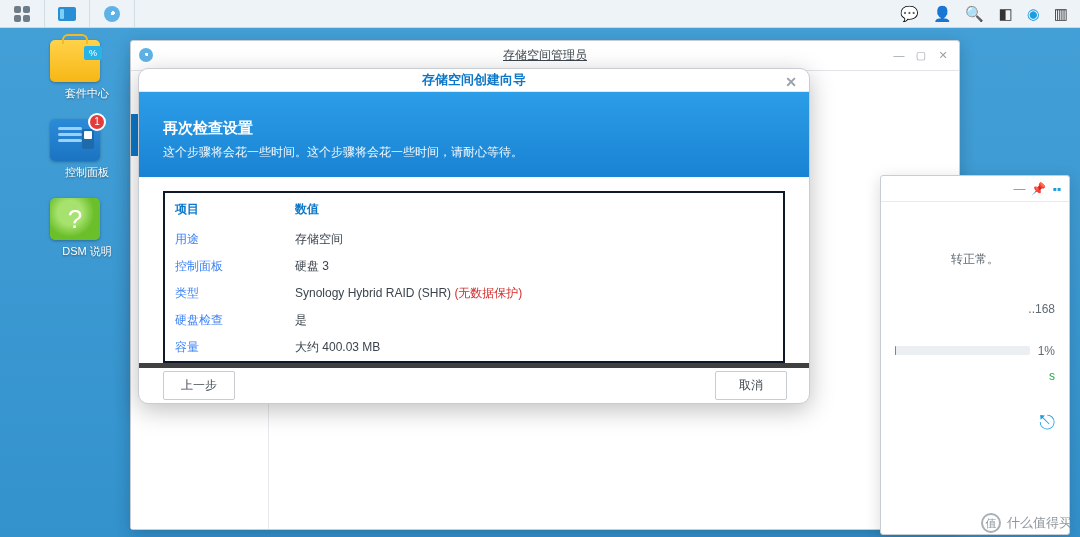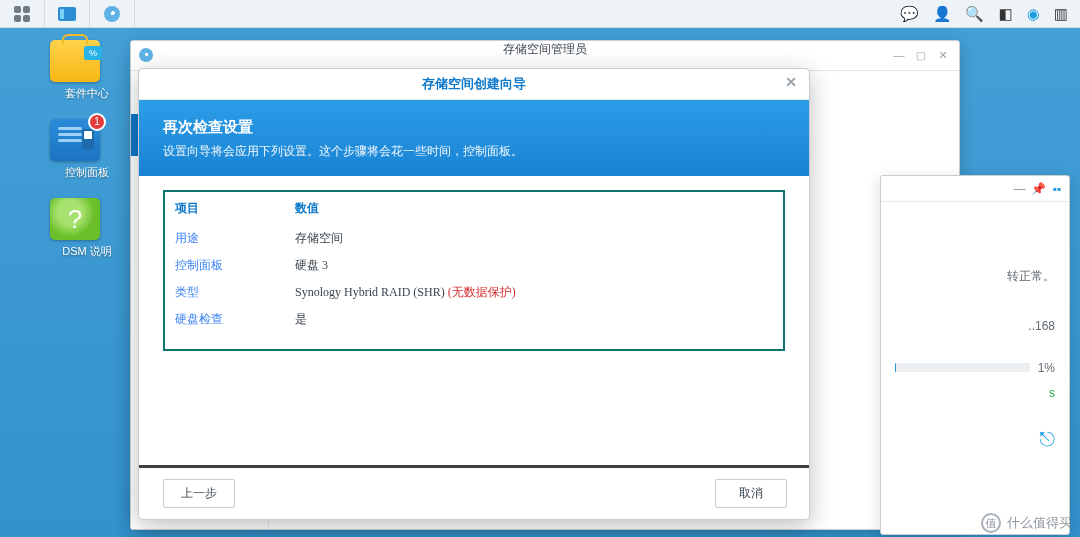--- a/index.html
+++ b/index.html
@@ -44,7 +44,7 @@
 
   
   .win-bg { position:absolute; top:40px; left:130px; width:830px; height:490px; background:#fff; border:1px solid #c7cdd3; border-radius:3px; box-shadow:0 4px 16px rgba(0,0,0,.2); }
-  .win-bg .titlebar{height:30px;display:flex;align-items:flex-start;justify-content:center;position:relative;border-bottom:1px solid #e2e5e8;color:#3d4750;font-size:12px;}
+  .win-bg .titlebar{height:30px;display:flex;align-items:center;justify-content:center;position:relative;border-bottom:1px solid #e2e5e8;color:#3d4750;font-size:12px;text-decoration:underline;}
   .win-bg .titlebar .tico{position:absolute;left:8px;top:7px;width:16px;height:16px;}
   .win-bg .winbtns{position:absolute;right:6px;top:0;display:flex;gap:2px;color:#9aa3ac;}
   .win-bg .winbtns span{width:20px;height:28px;display:flex;align-items:center;justify-content:center;font-size:11px;cursor:pointer;}

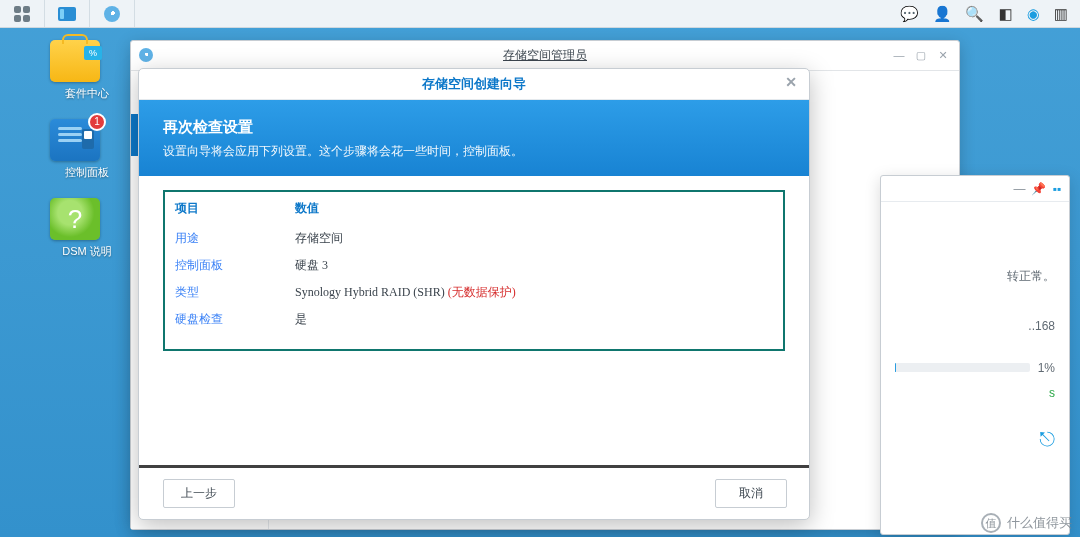--- a/index.html
+++ b/index.html
@@ -57,7 +57,7 @@
   .bar>span{position:absolute;left:0;top:0;bottom:0;background:#2a9de0;border-radius:2px;}
 
   
-  .modal { position:absolute; top:68px; left:138px; width:672px; height:452px; background:#fff; border:1px solid #c7cdd3; border-radius:5px; box-shadow:0 6px 24px rgba(0,0,0,.25); display:flex; flex-direction:column;}
+  .modal { position:absolute; top:68px; left:138px; width:672px; height:336px; background:#fff; border:1px solid #c7cdd3; border-radius:10px; box-shadow:0 6px 24px rgba(0,0,0,.25); display:flex; flex-direction:column;}
   .modal .mtitle{height:31px;display:flex;align-items:center;justify-content:center;border-bottom:1px solid #e4e9ed;color:#0d78c9;font-weight:bold;font-size:13px;position:relative;}
   .modal .mtitle .x{position:absolute;right:8px;top:5px;color:#9aa3ac;cursor:pointer;font-size:14px;width:20px;text-align:center;}
   .modal .banner{background:linear-gradient(#2d9de8,#1883d3);color:#fff;padding:18px 24px 16px;}

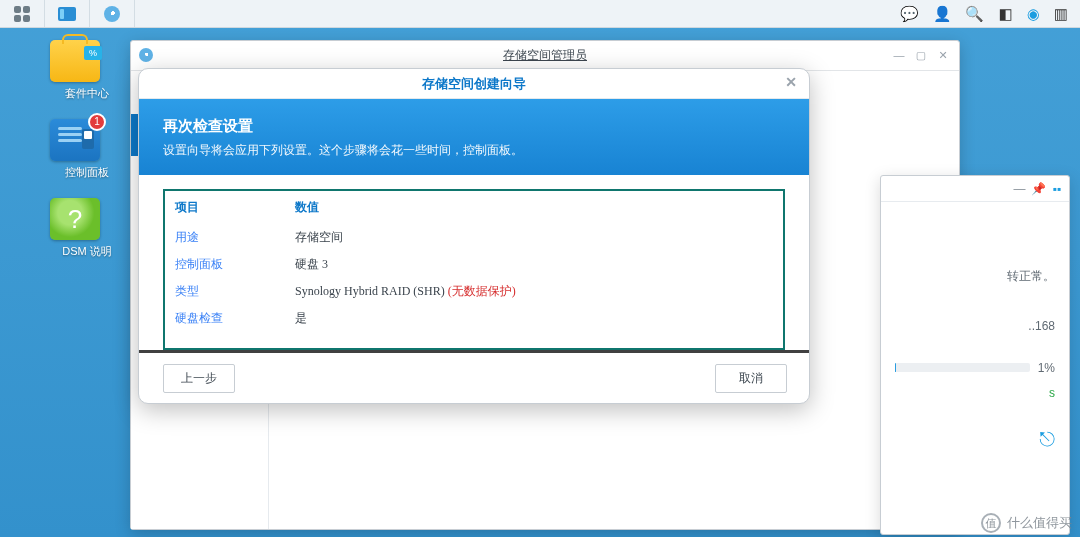--- a/index.html
+++ b/index.html
@@ -60,7 +60,7 @@
   .modal { position:absolute; top:68px; left:138px; width:672px; height:336px; background:#fff; border:1px solid #c7cdd3; border-radius:10px; box-shadow:0 6px 24px rgba(0,0,0,.25); display:flex; flex-direction:column;}
   .modal .mtitle{height:31px;display:flex;align-items:center;justify-content:center;border-bottom:1px solid #e4e9ed;color:#0d78c9;font-weight:bold;font-size:13px;position:relative;}
   .modal .mtitle .x{position:absolute;right:8px;top:5px;color:#9aa3ac;cursor:pointer;font-size:14px;width:20px;text-align:center;}
-  .modal .banner{background:linear-gradient(#2d9de8,#1883d3);color:#fff;padding:18px 24px 16px;}
+  .modal .banner{background:linear-gradient(#2d9de8,#1883d3);color:#fff;padding:27px 24px 16px;}
   .modal .banner h2{font-size:15px;font-weight:bold;margin-bottom:6px;}
   .modal .banner p{font-size:12px;opacity:.95;}
   .modal .content{flex:1;padding:14px 24px 0;}

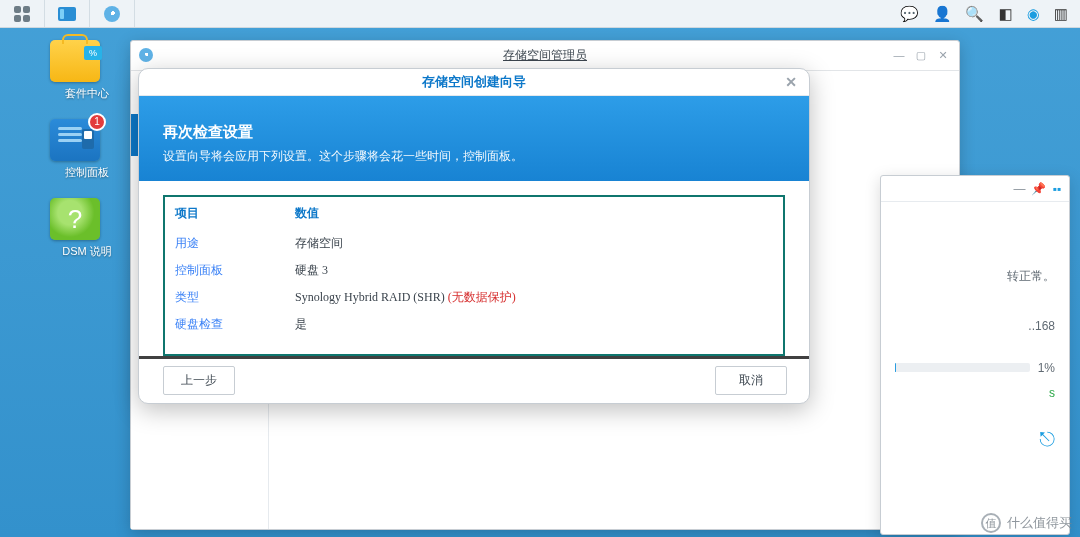--- a/index.html
+++ b/index.html
@@ -264,7 +264,7 @@
   </div>
   <div class="banner">
     <h2>再次检查设置</h2>
-    <p>设置向导将会应用下列设置。这个步骤将会花一些时间，控制面板。</p>
+    <p>这个步骤将会花一些时间。这个步骤将会花一些时间，请耐心等待。</p>
   </div>
   <div class="content">
     <div class="redbox">

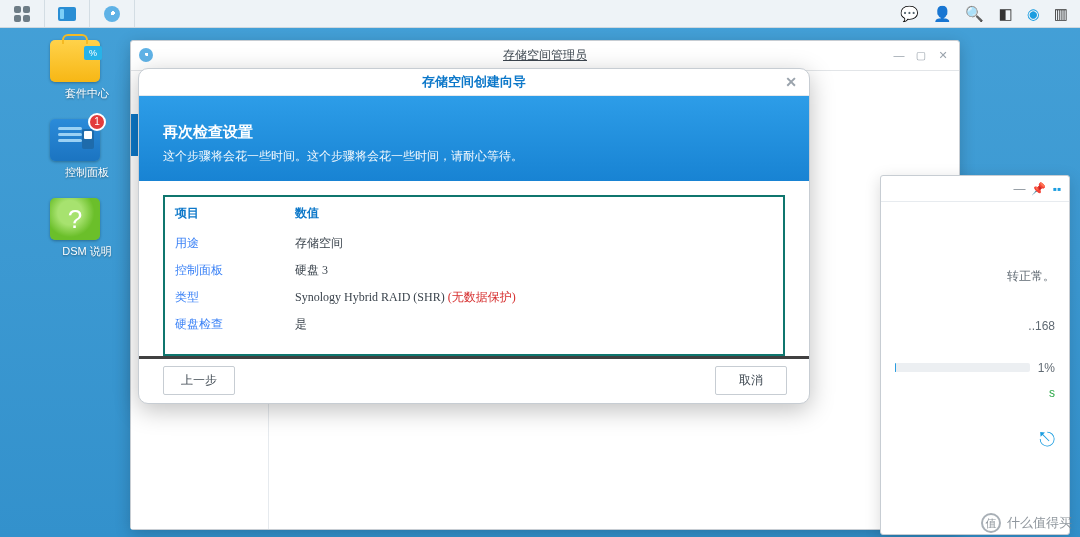--- a/index.html
+++ b/index.html
@@ -64,7 +64,7 @@
   .modal .banner h2{font-size:15px;font-weight:bold;margin-bottom:6px;}
   .modal .banner p{font-size:12px;opacity:.95;}
   .modal .content{flex:1;padding:14px 24px 0;}
-  .redbox{border:2px solid #0f766e;padding:2px 6px 16px;font-family:Liberation Serif, serif;}
+  .redbox{border:2px solid #0f172a;padding:2px 6px 0;}
   table.props{width:100%;border-collapse:collapse;font-size:12px;color:#3b444d;}
   table.props th{color:#0d78c9;text-align:left;font-weight:bold;padding:6px 4px 8px;font-size:12px;}
   table.props td{padding:5px 4px;border:none;}

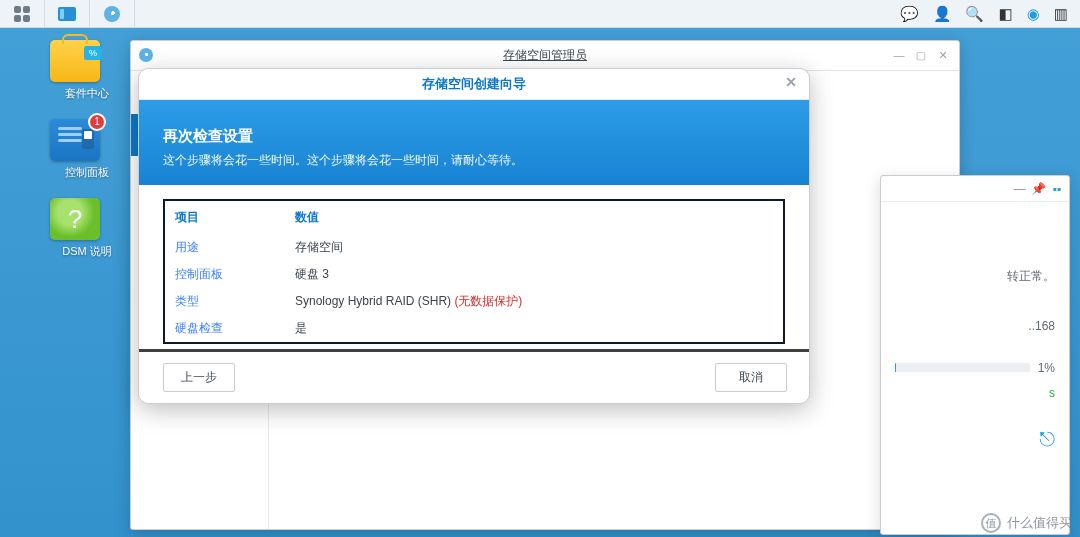--- a/index.html
+++ b/index.html
@@ -244,7 +244,7 @@
     <span style="color:#1b9de0">▪▪</span>
   </div>
   <div class="body">
-    <div style="text-align:right;margin:56px 0 4px">转正常。</div>
+    <div style="text-align:center;margin:39px 0 4px">转正常。</div>
     <div style="text-align:right;margin:34px 0 26px">..168</div>
     <div style="display:flex;align-items:center;gap:8px;">
       <div class="bar" style="flex:1">

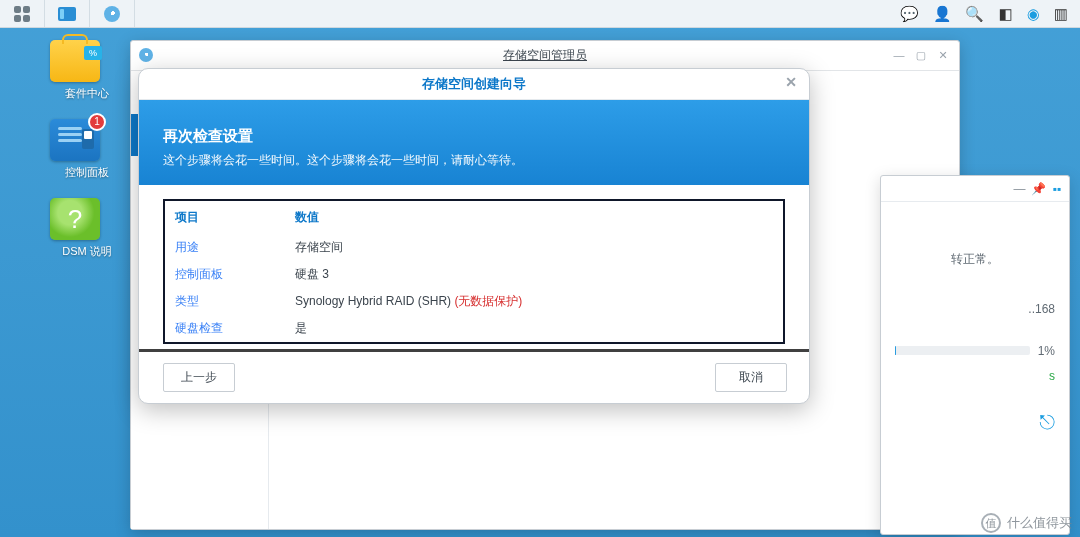--- a/index.html
+++ b/index.html
@@ -290,6 +290,10 @@
               <td>硬盘检查</td>
               <td>是</td>
             </tr>
+        <tr>
+              <td>容量</td>
+              <td>大约 400.03 MB</td>
+            </tr>
       </tbody>
         </table>
     </div>

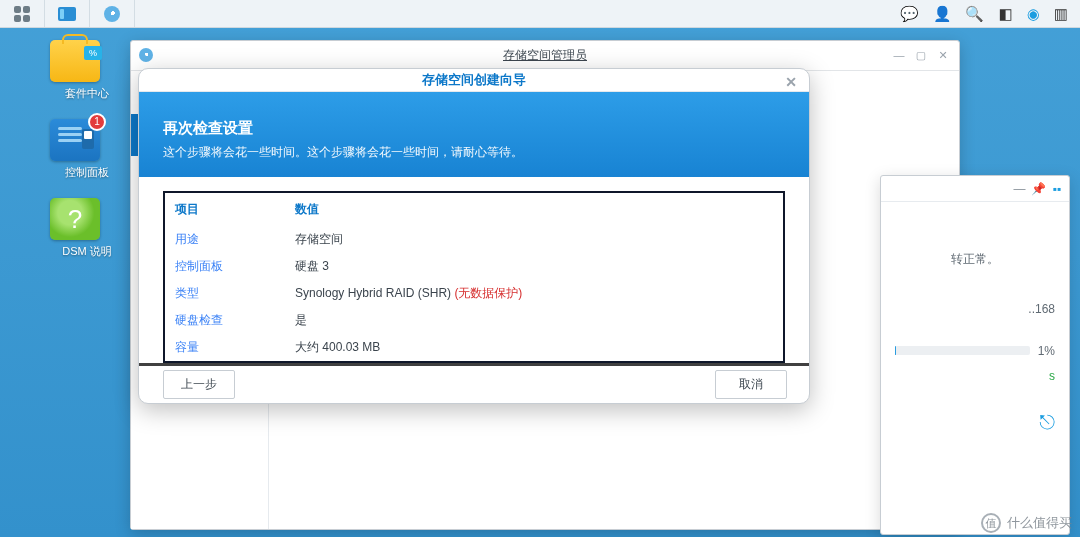--- a/index.html
+++ b/index.html
@@ -70,7 +70,7 @@
   table.props td{padding:5px 4px;border:none;}
   table.props td:first-child{width:120px;color:#3b82f6;}
   .warn{color:#d62e2e;}
-  .modal .footer{height:54px;border-top:3px solid #404040;display:flex;align-items:center;justify-content:flex-end;gap:14px;padding:0 22px;}
+  .modal .footer{height:54px;border-top:5px solid #404040;display:flex;align-items:center;justify-content:flex-end;gap:14px;padding:0 22px;}
   .btn{min-width:72px;padding:5px 16px;border:1px solid #c7cdd3;background:#fff;color:#3d4750;border-radius:2px;cursor:pointer;font-size:12px;}
   .btn-primary{background:#1f95dd;border-color:#1f95dd;color:#fff;}
   .apply-wrap{padding:3px;border:3px solid #e02020;}

